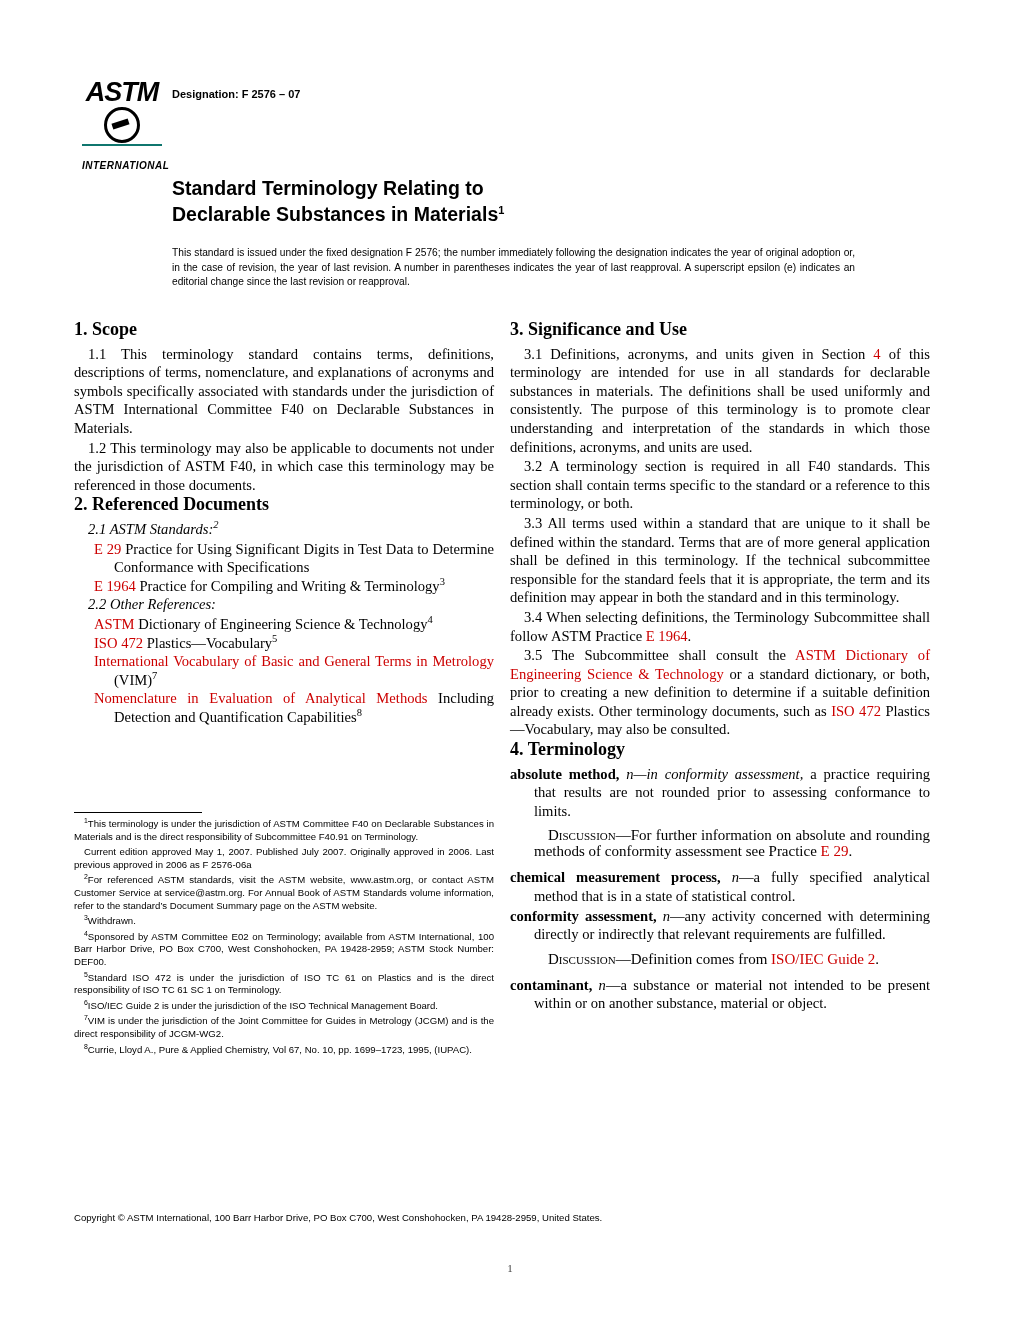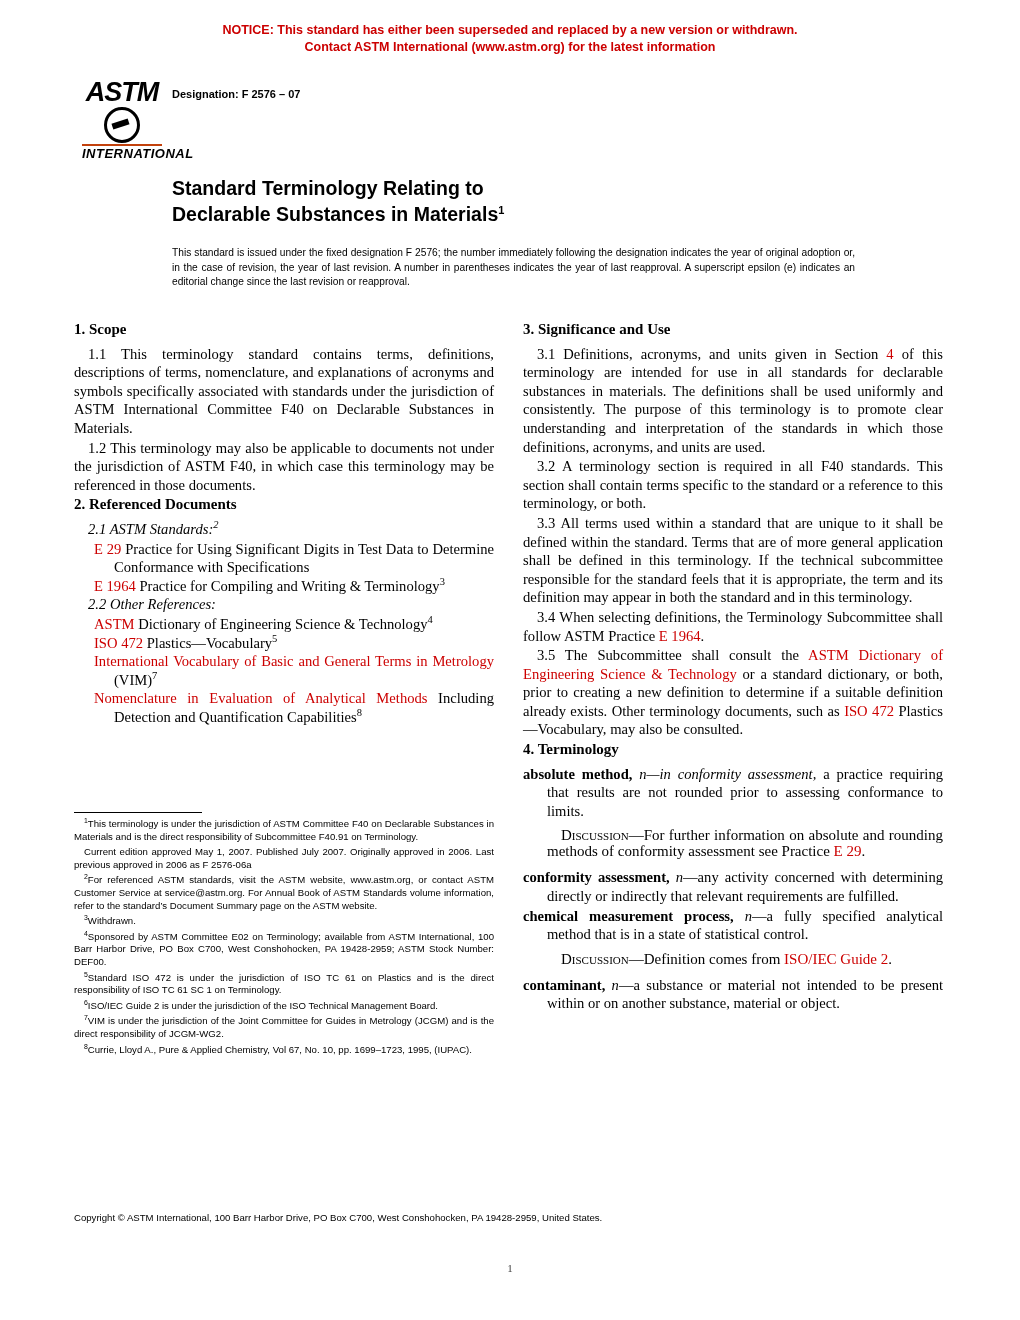--- a/index.html
+++ b/index.html
@@ -216,10 +216,6 @@
 
 <div class="page">
 
-  <div class="notice">
-    <div>NOTICE: This standard has either been superseded and replaced by a new version or withdrawn.</div>
-    <div>Contact ASTM International (www.astm.org) for the latest information</div>
-  </div>
 
   <div class="astm-logo">
     <div class="mark">ASTM</div>

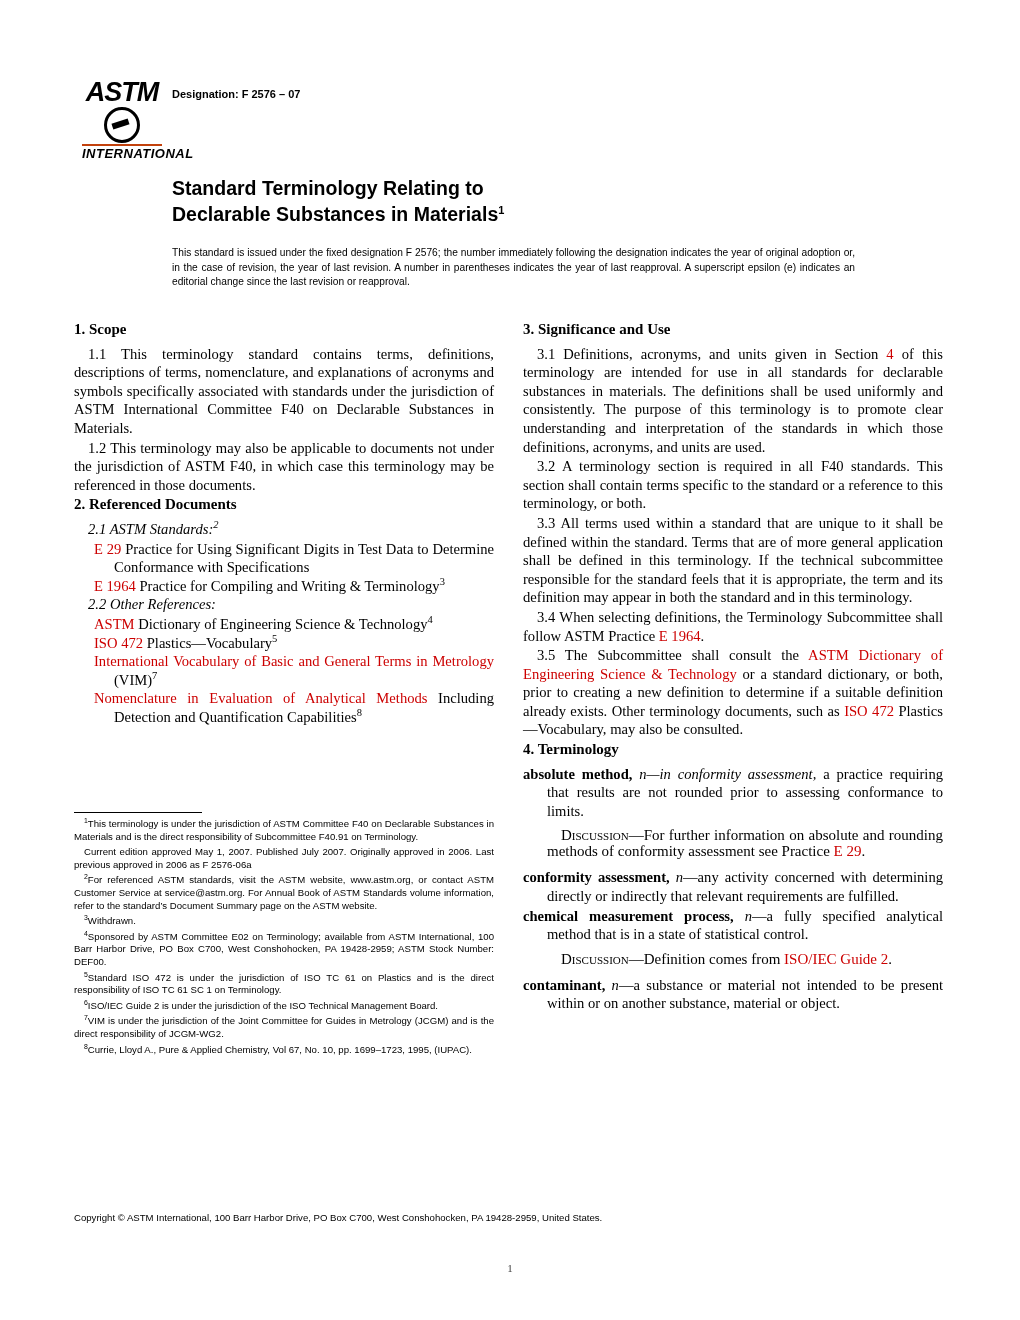--- a/index.html
+++ b/index.html
@@ -75,11 +75,11 @@
   .astm-logo .intl {
     font-family: "Liberation Sans", sans-serif;
     font-weight: bold;
-    font-size: 13px;
+    font-size: 10px;
     letter-spacing: 0.5px;
     font-style: italic;
-    border-top: 2px solid #c2410c;
-    padding-top: 0;
+    border-top: 2px solid #0f766e;
+    padding-top: 14px;
   }
 
   .designation {

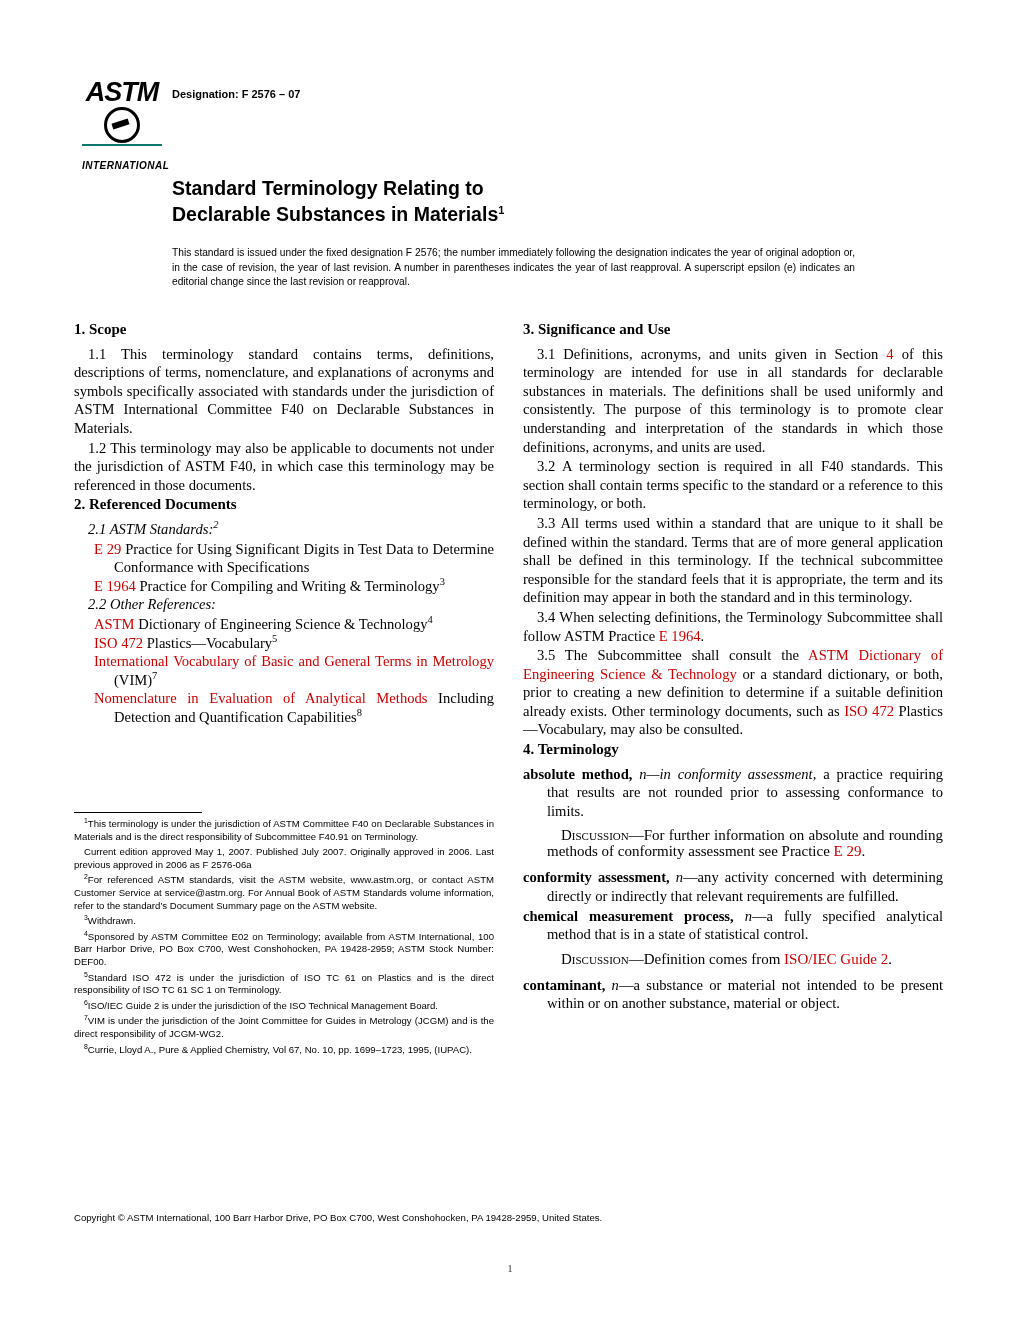--- a/index.html
+++ b/index.html
@@ -129,7 +129,7 @@
   h2.sec {
     font-family: "Liberation Serif", serif;
     font-weight: bold;
-    font-size: 15px;
+    font-size: 18px;
     margin: 0 0 6px 0;
     padding: 0;
   }

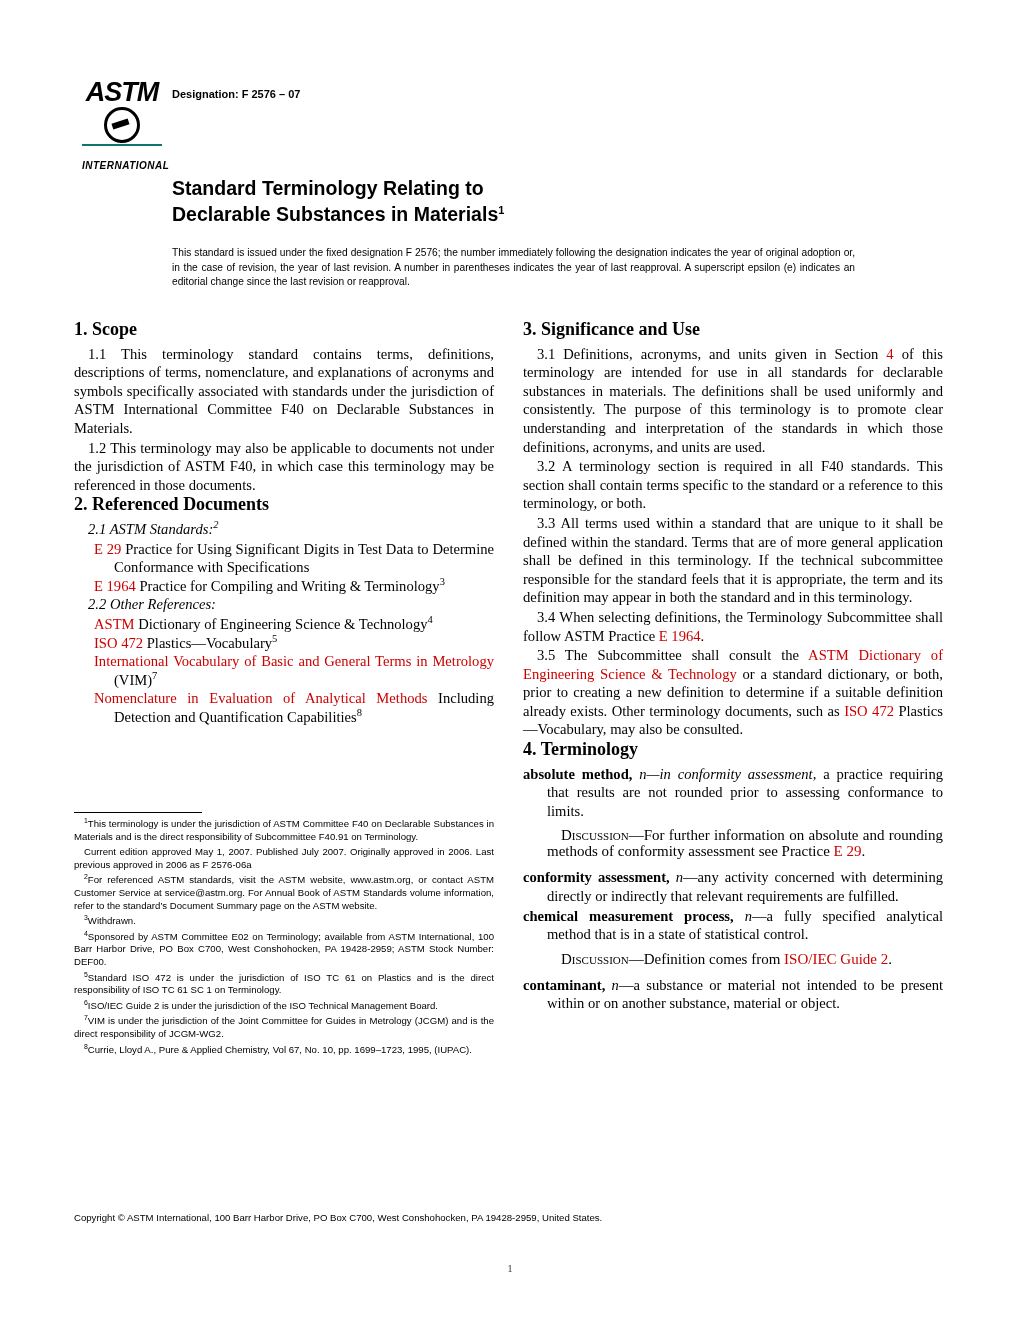--- a/index.html
+++ b/index.html
@@ -124,7 +124,7 @@
     text-align: justify;
   }
   .col-left { left: 74px; }
-  .col-right { left: 523px; }
+  .col-right { left: 510px; }
 
   h2.sec {
     font-family: "Liberation Serif", serif;

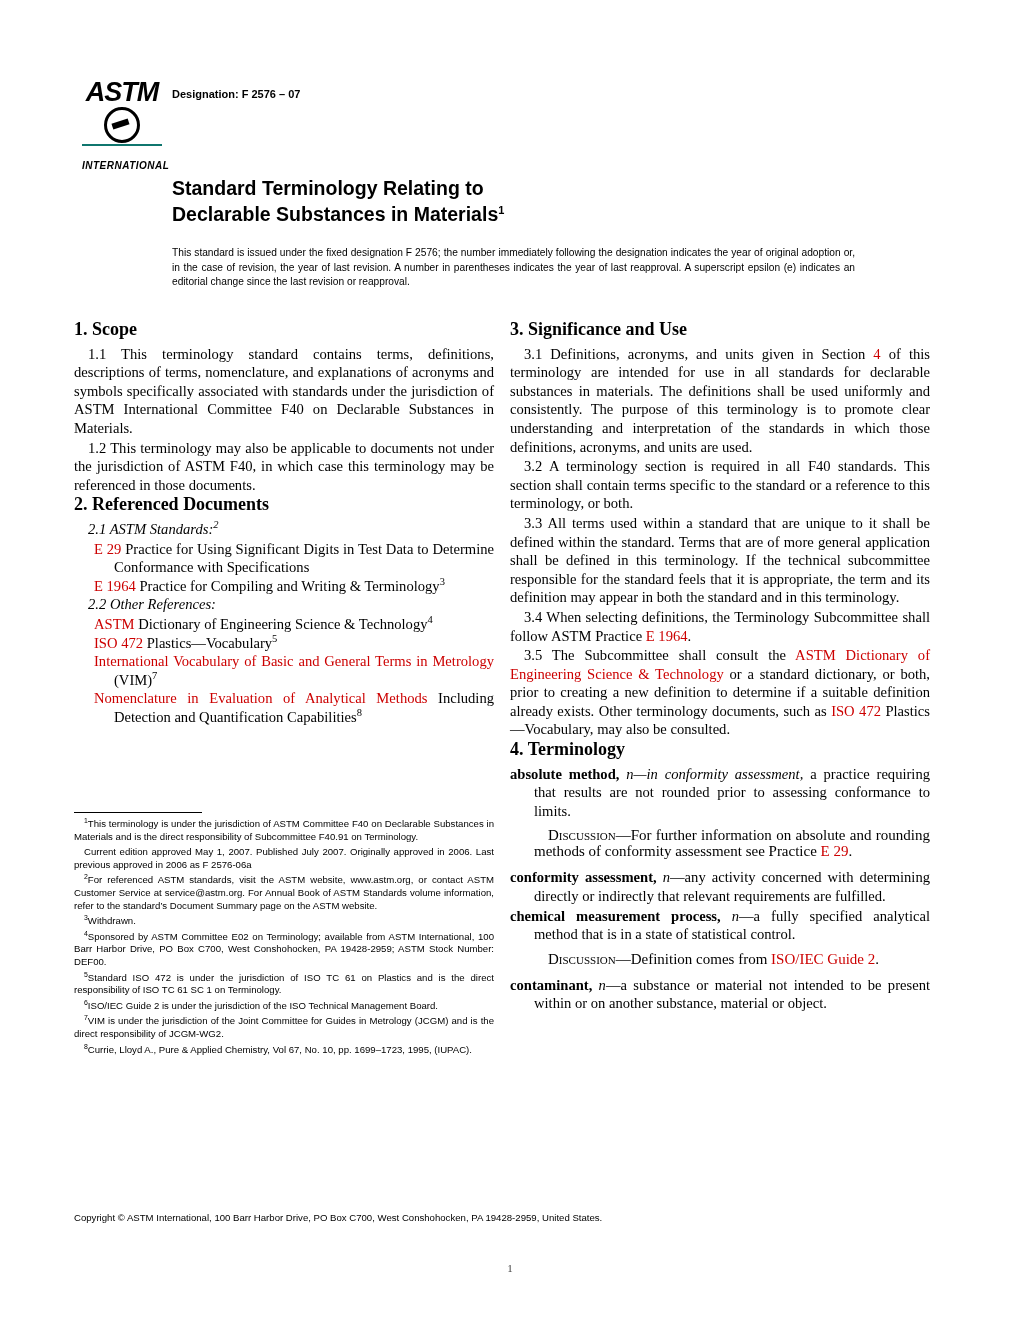--- a/index.html
+++ b/index.html
@@ -300,11 +300,11 @@
     </p>
 
     <p class="term">
+      <b>chemical measurement process,</b><i> n</i><span>—a fully specified analytical method that is in a state of statistical control.</span>
+    </p>
+
+    <p class="term">
       <b>conformity assessment,</b><i> n</i><span>—any activity concerned with determining directly or indirectly that relevant requirements are fulfilled.</span>
-    </p>
-
-    <p class="term">
-      <b>chemical measurement process,</b><i> n</i><span>—a fully specified analytical method that is in a state of statistical control.</span>
     </p>
     <p class="discussion">
       <span class="disc-label">Discussion</span><span>—Definition comes from </span><span class="ref-link">ISO/IEC Guide 2</span><span>.</span>

